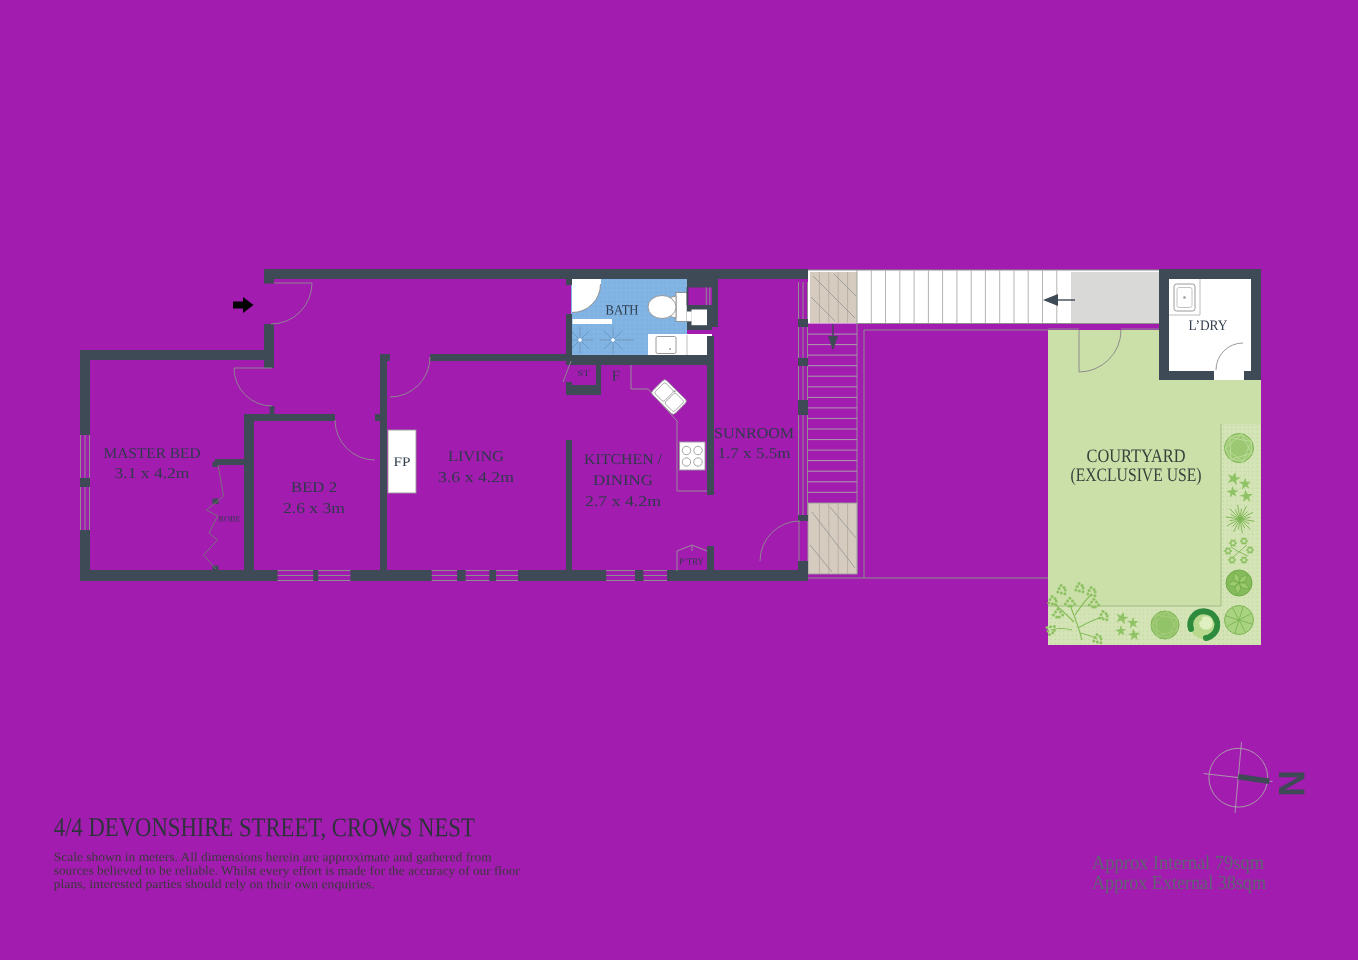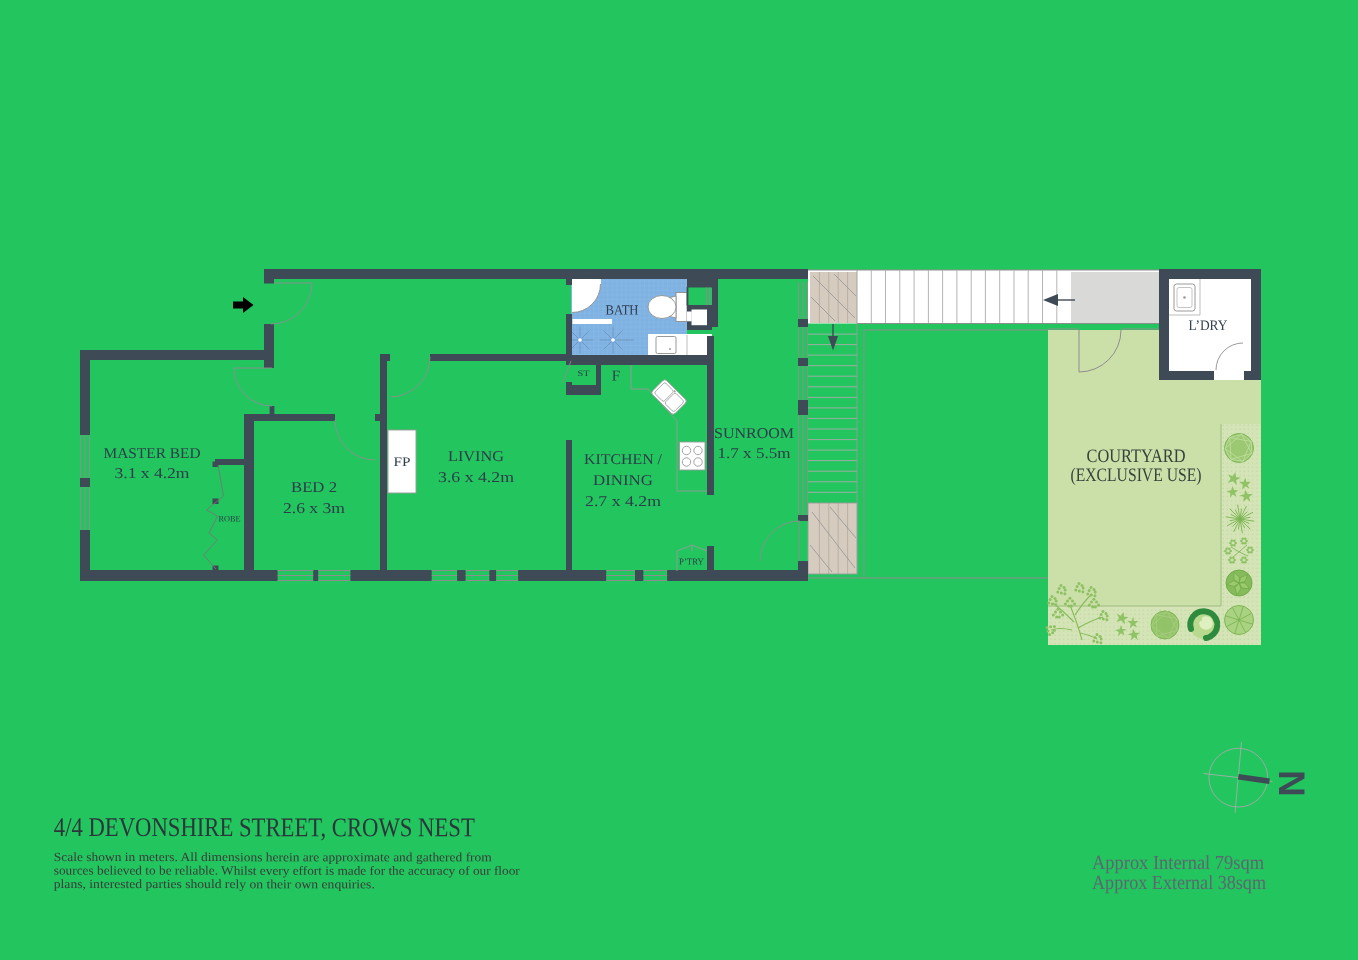--- a/index.html
+++ b/index.html
@@ -1,7 +1,7 @@
 <!DOCTYPE html>
 <html><head><meta charset="utf-8"><style>
 html,body{margin:0;padding:0;background:#ffffff;}
-#c{position:relative;width:1358px;height:960px;background:#22c55e;overflow:hidden;filter:opacity(0.999);}
+#c{position:relative;width:1358px;height:960px;background:#a21caf;overflow:hidden;filter:opacity(0.999);}
 </style></head><body>
 <div id="c">
 <svg width="1358" height="960" viewBox="0 0 1358 960" text-rendering="geometricPrecision" shape-rendering="auto">

